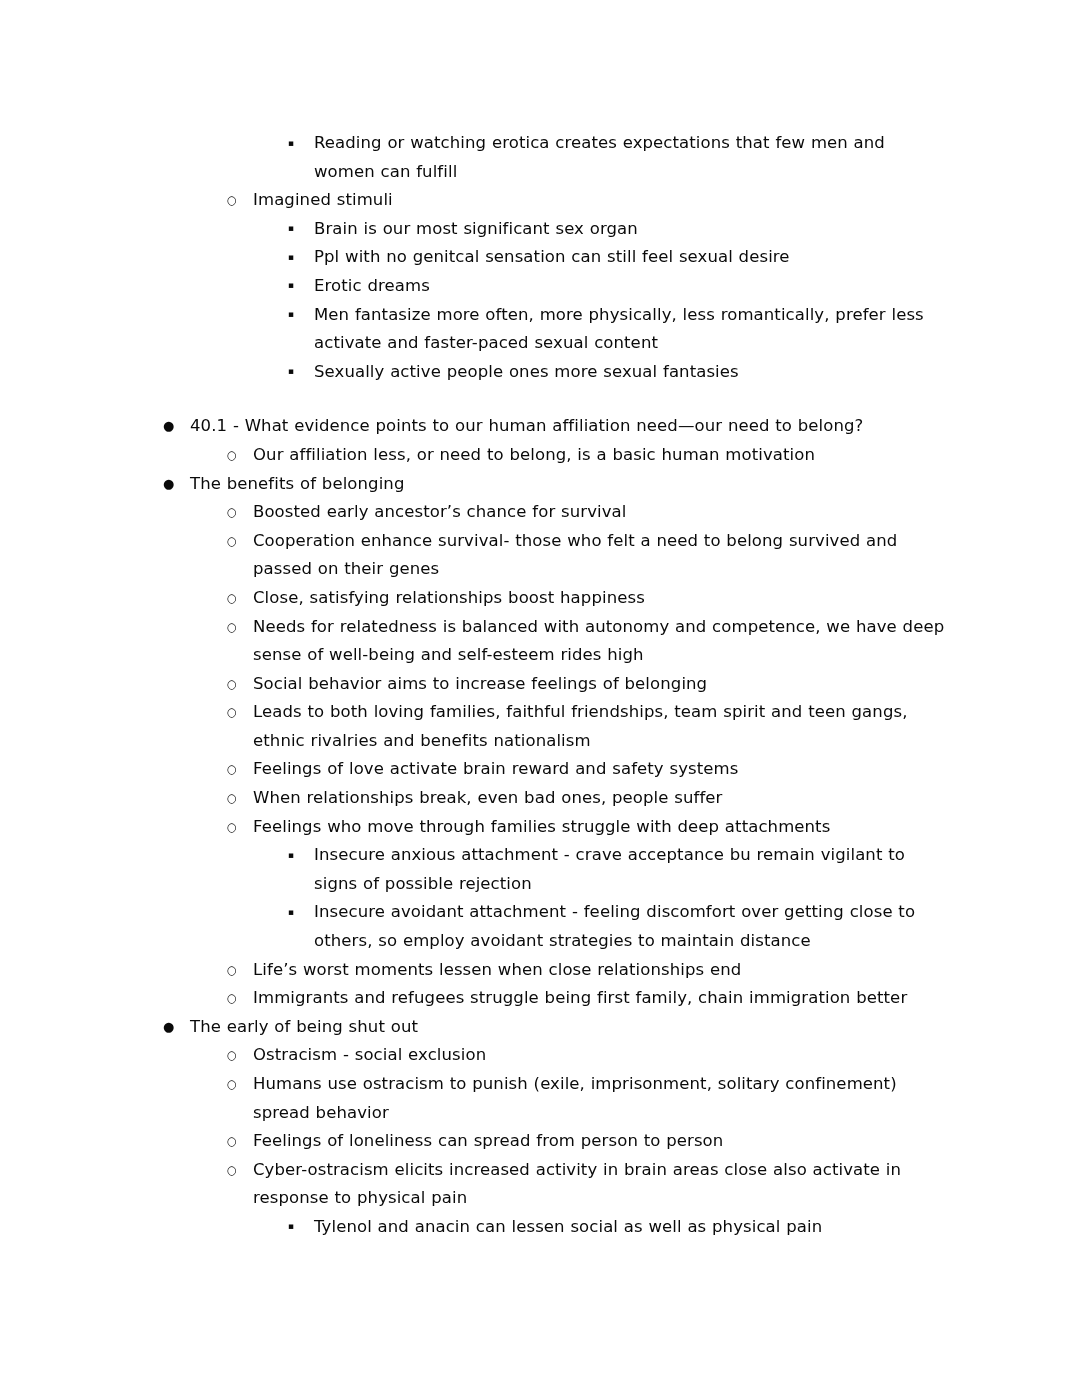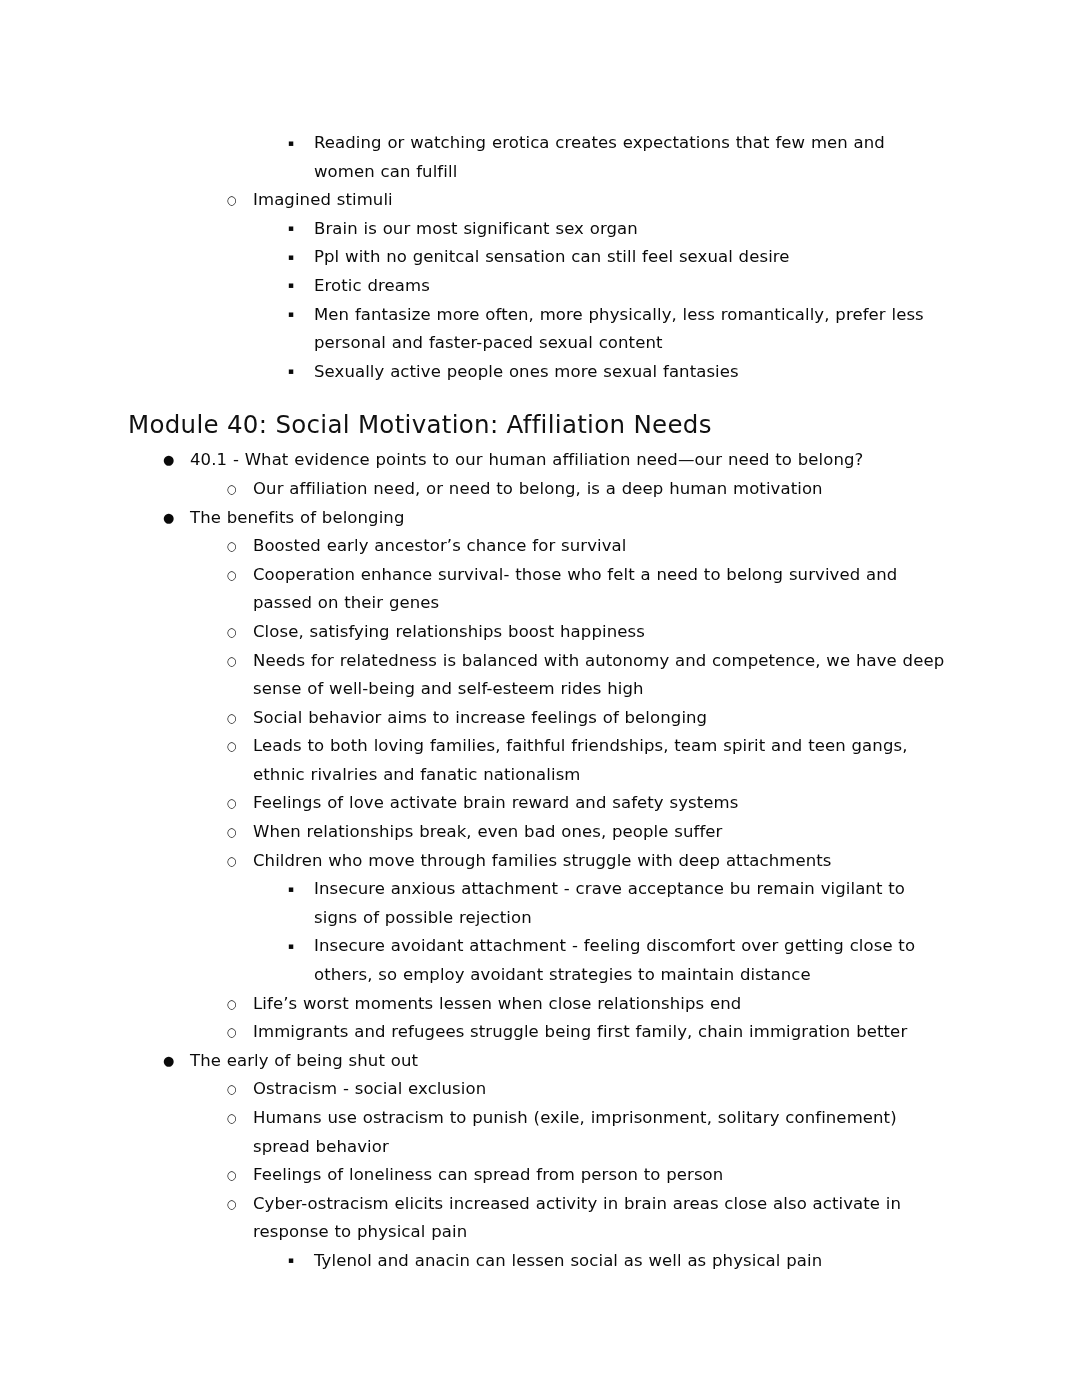--- a/index.html
+++ b/index.html
@@ -124,7 +124,7 @@
       </div>
       <div class="row lvl3">
         <span class="marker">▪</span>
-        <span class="txt">Men fantasize more often, more physically, less romantically, prefer less personal and faster-paced sexual content</span>
+        <span class="txt">Men fantasize more often, more physically, less romantically, prefer less activate and faster-paced sexual content</span>
       </div>
       <div class="row lvl3">
         <span class="marker">▪</span>

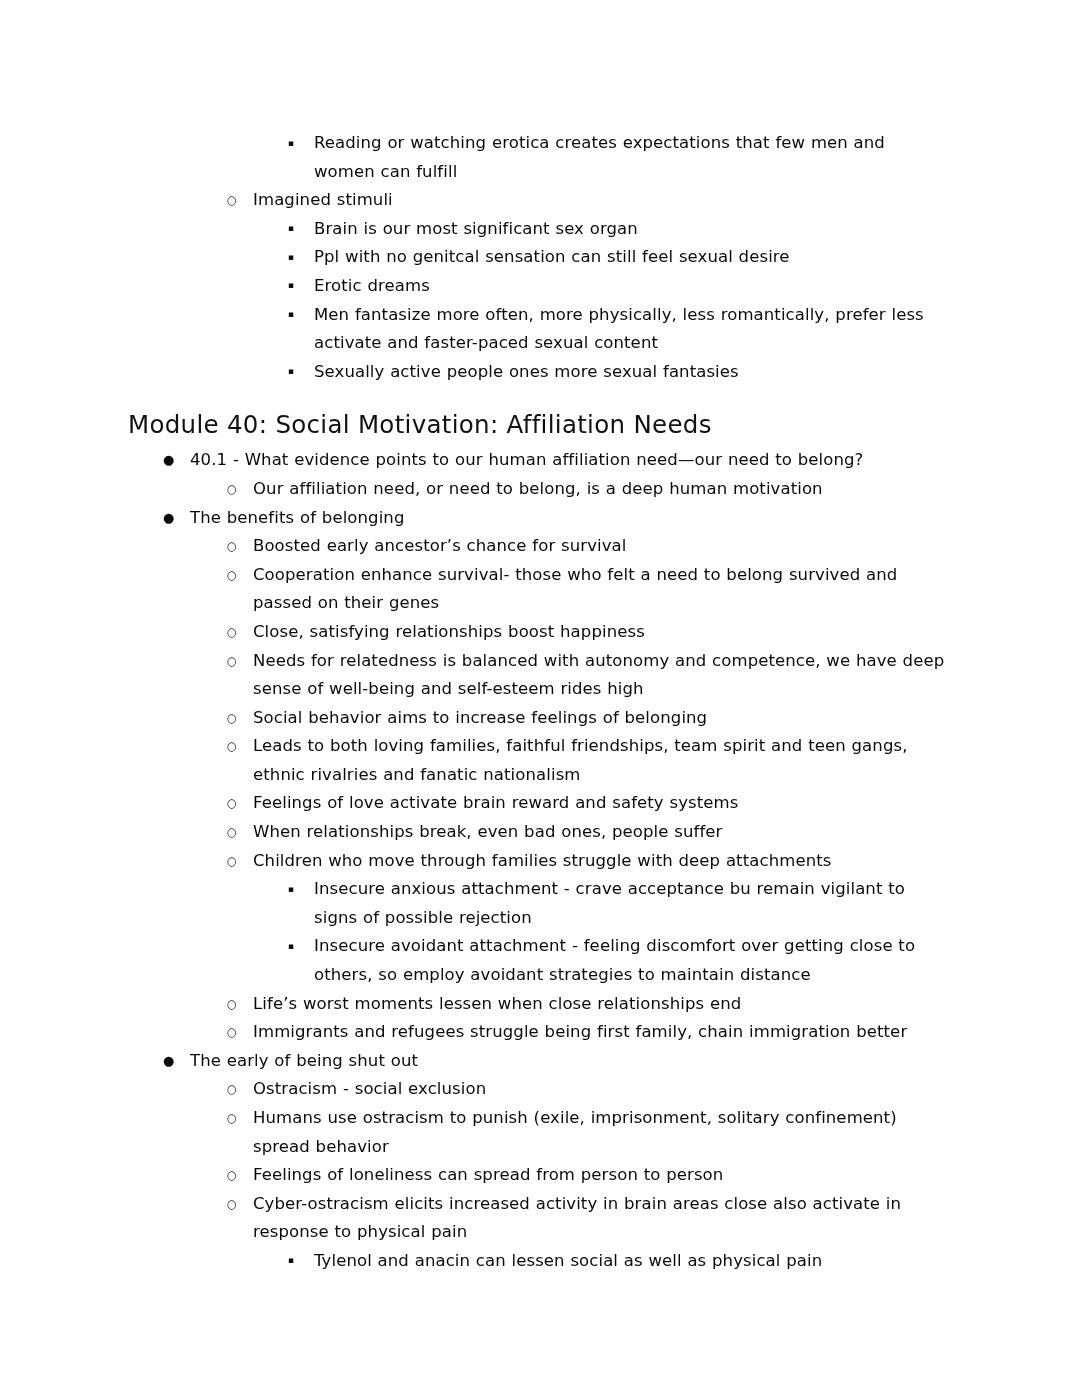--- a/index.html
+++ b/index.html
@@ -131,7 +131,6 @@
         <span class="txt">Sexually active people ones more sexual fantasies</span>
       </div>
       <div class="gap-before-heading"></div>
-      <div class="heading">Module 40: Social Motivation: Affiliation Needs</div>
       <div class="gap-after-heading"></div>
       <div class="row lvl1">
         <span class="marker">●</span>

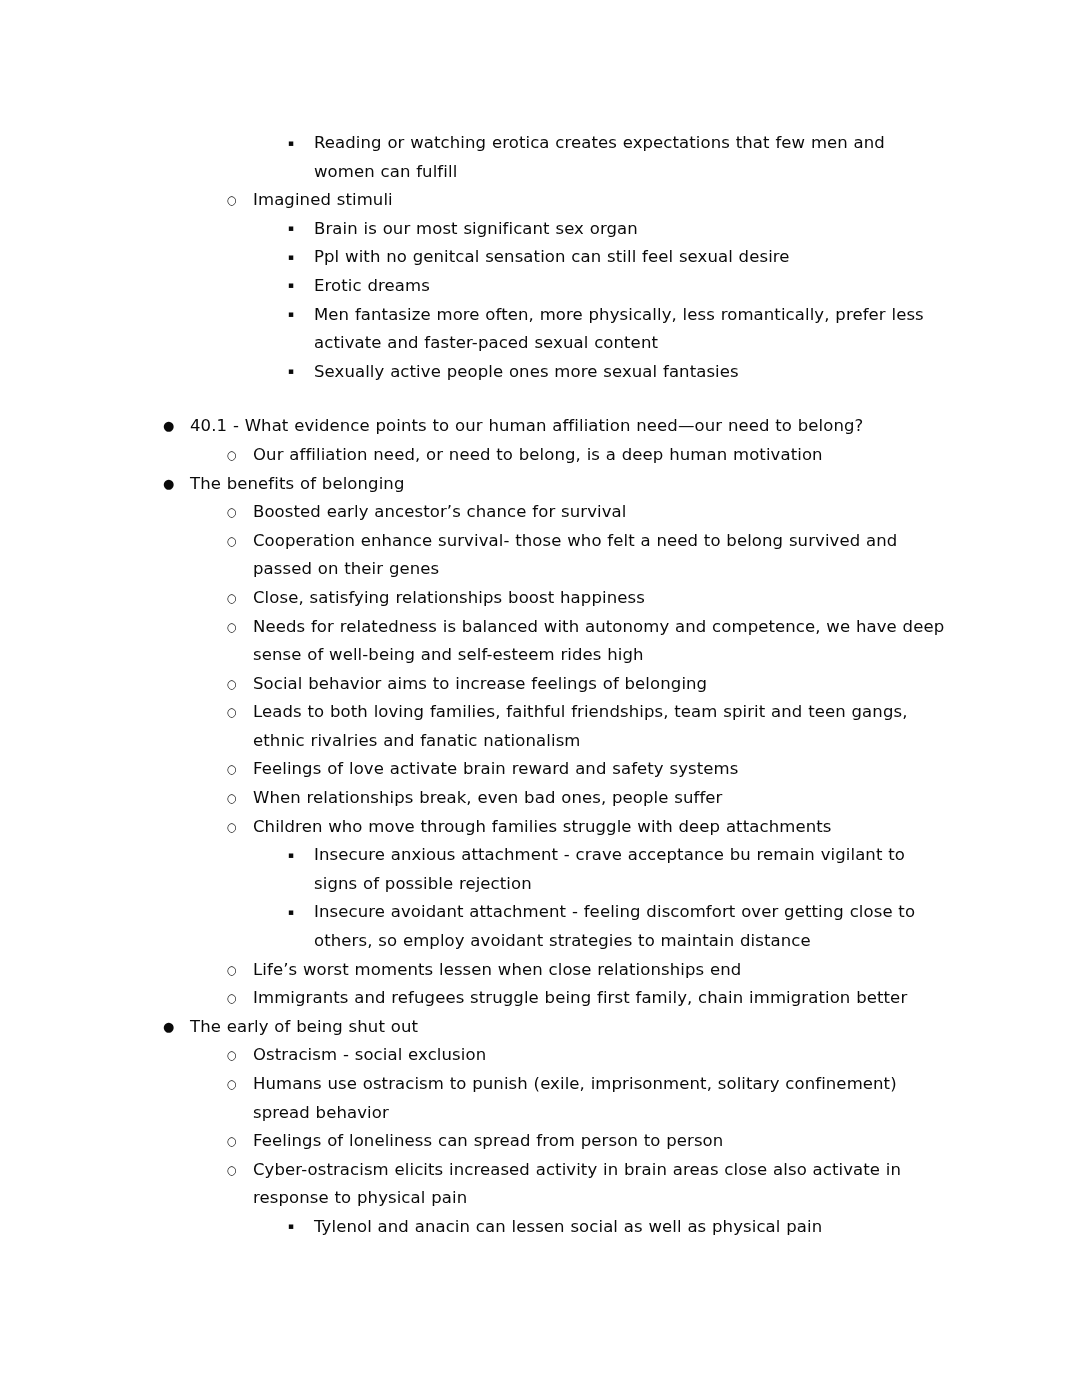--- a/index.html
+++ b/index.html
@@ -138,7 +138,7 @@
       </div>
       <div class="row lvl2">
         <span class="marker">○</span>
-        <span class="txt">Our affiliation need, or need to belong, is a deep human motivation</span>
+        <span class="txt">Our affiliation less, or need to belong, is a basic human motivation</span>
       </div>
       <div class="row lvl1">
         <span class="marker">●</span>

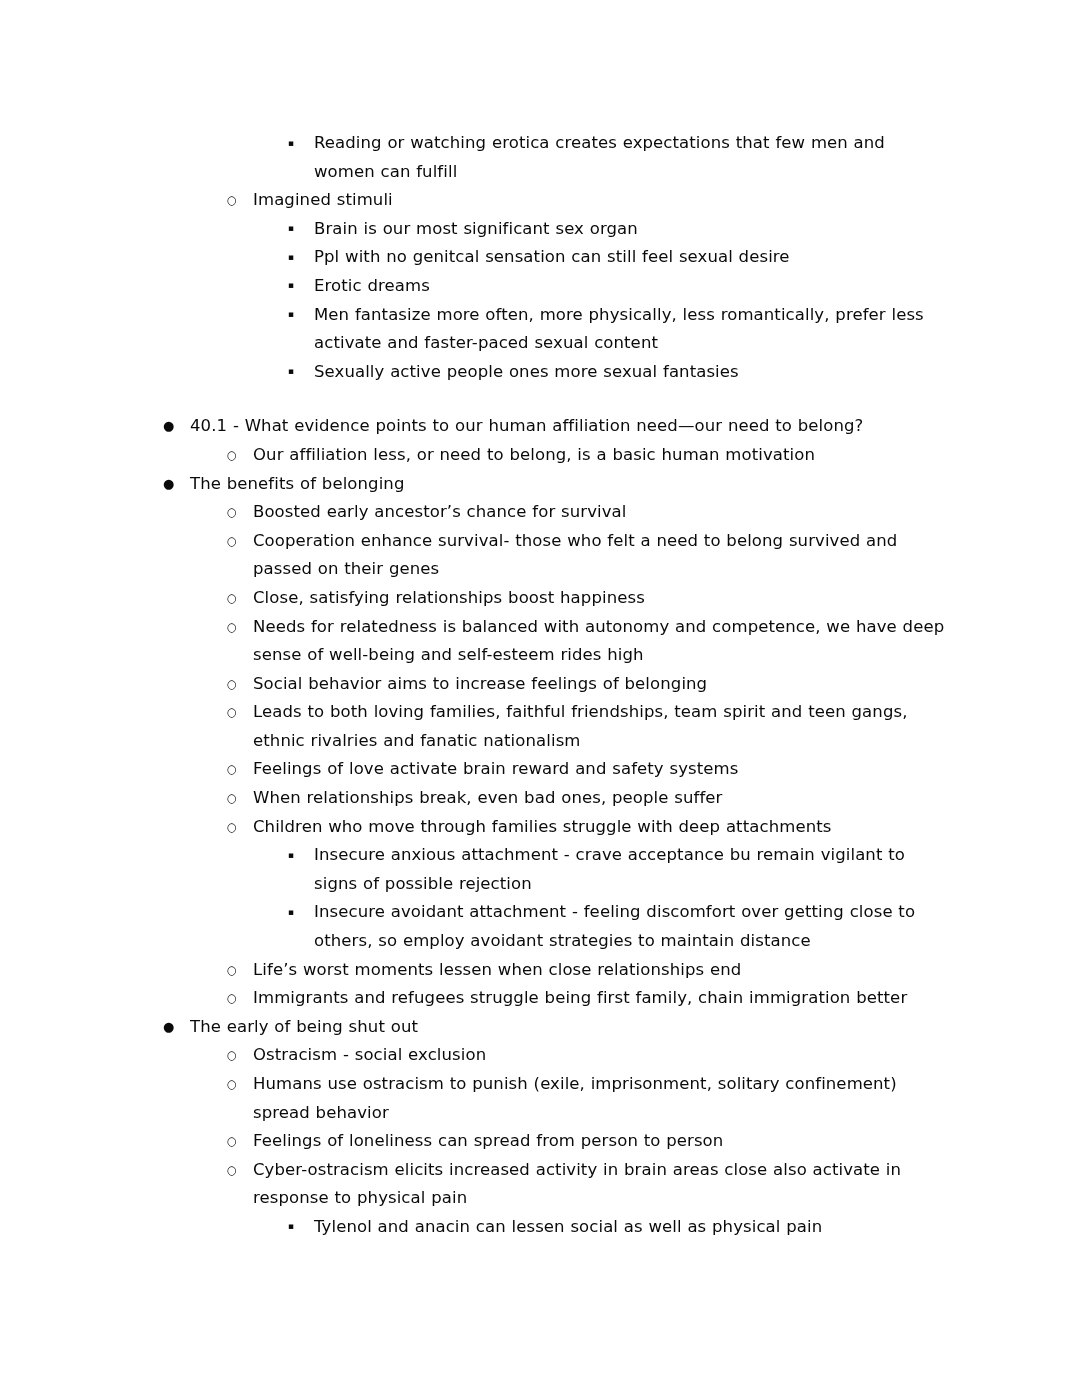--- a/index.html
+++ b/index.html
@@ -166,7 +166,7 @@
       </div>
       <div class="row lvl2">
         <span class="marker">○</span>
-        <span class="txt">Leads to both loving families, faithful friendships, team spirit and teen gangs, ethnic rivalries and fanatic nationalism</span>
+        <span class="txt">Leads to both loving families, faithful friendships, team spirit and teen gangs, ethnic rivalries and benefits nationalism</span>
       </div>
       <div class="row lvl2">
         <span class="marker">○</span>

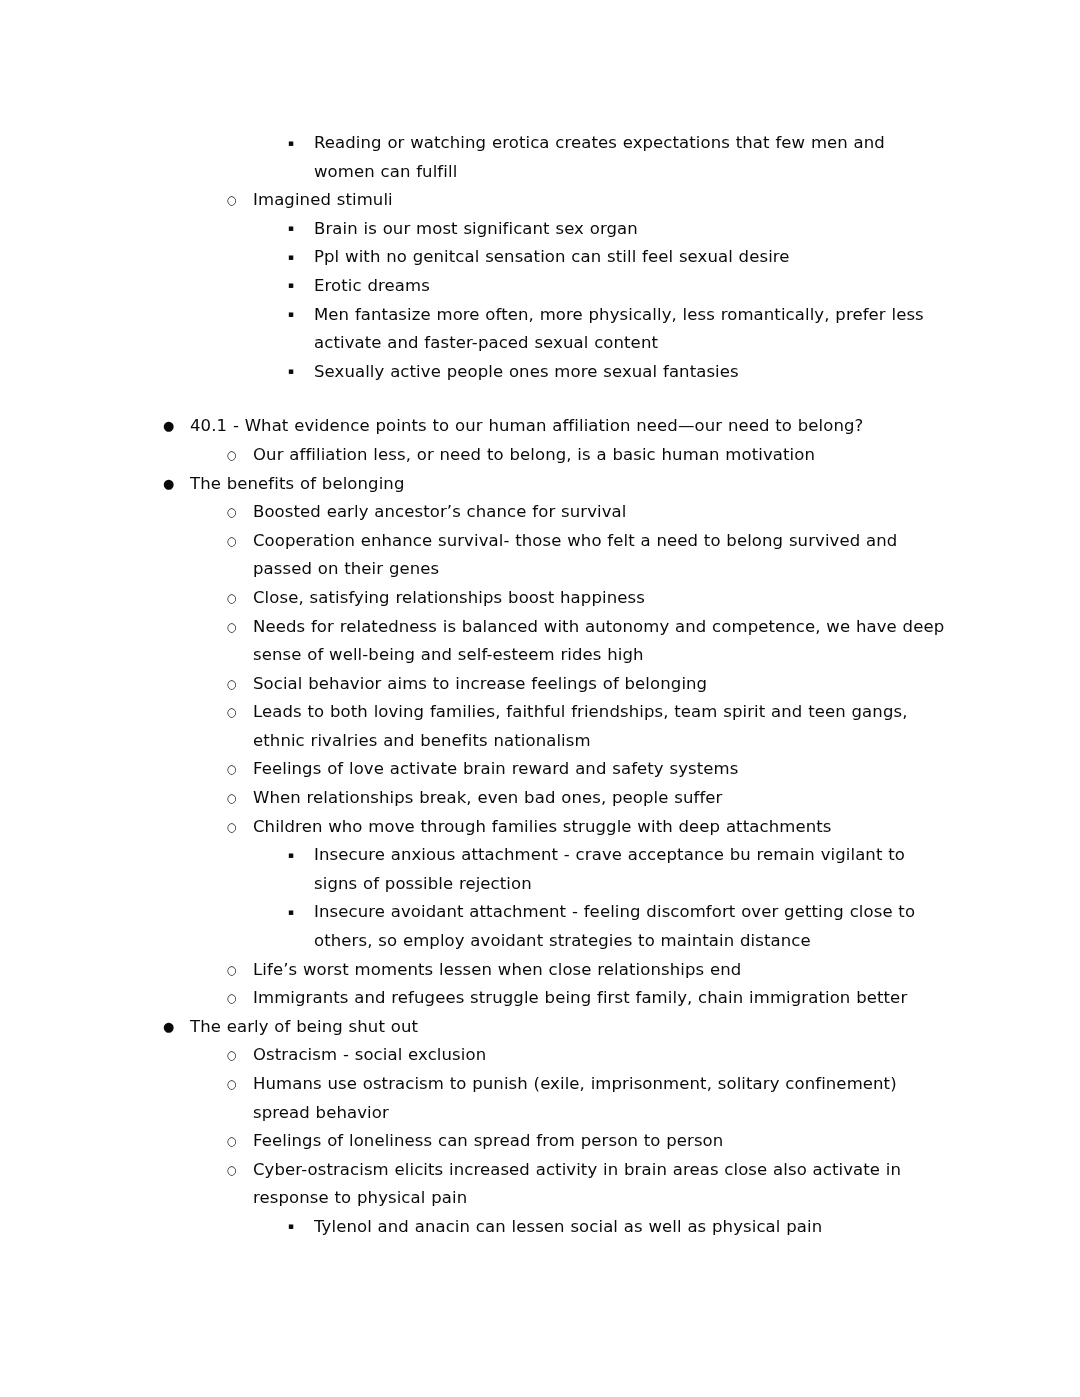--- a/index.html
+++ b/index.html
@@ -178,7 +178,7 @@
       </div>
       <div class="row lvl2">
         <span class="marker">○</span>
-        <span class="txt">Children who move through families struggle with deep attachments</span>
+        <span class="txt">Feelings who move through families struggle with deep attachments</span>
       </div>
       <div class="row lvl3">
         <span class="marker">▪</span>

